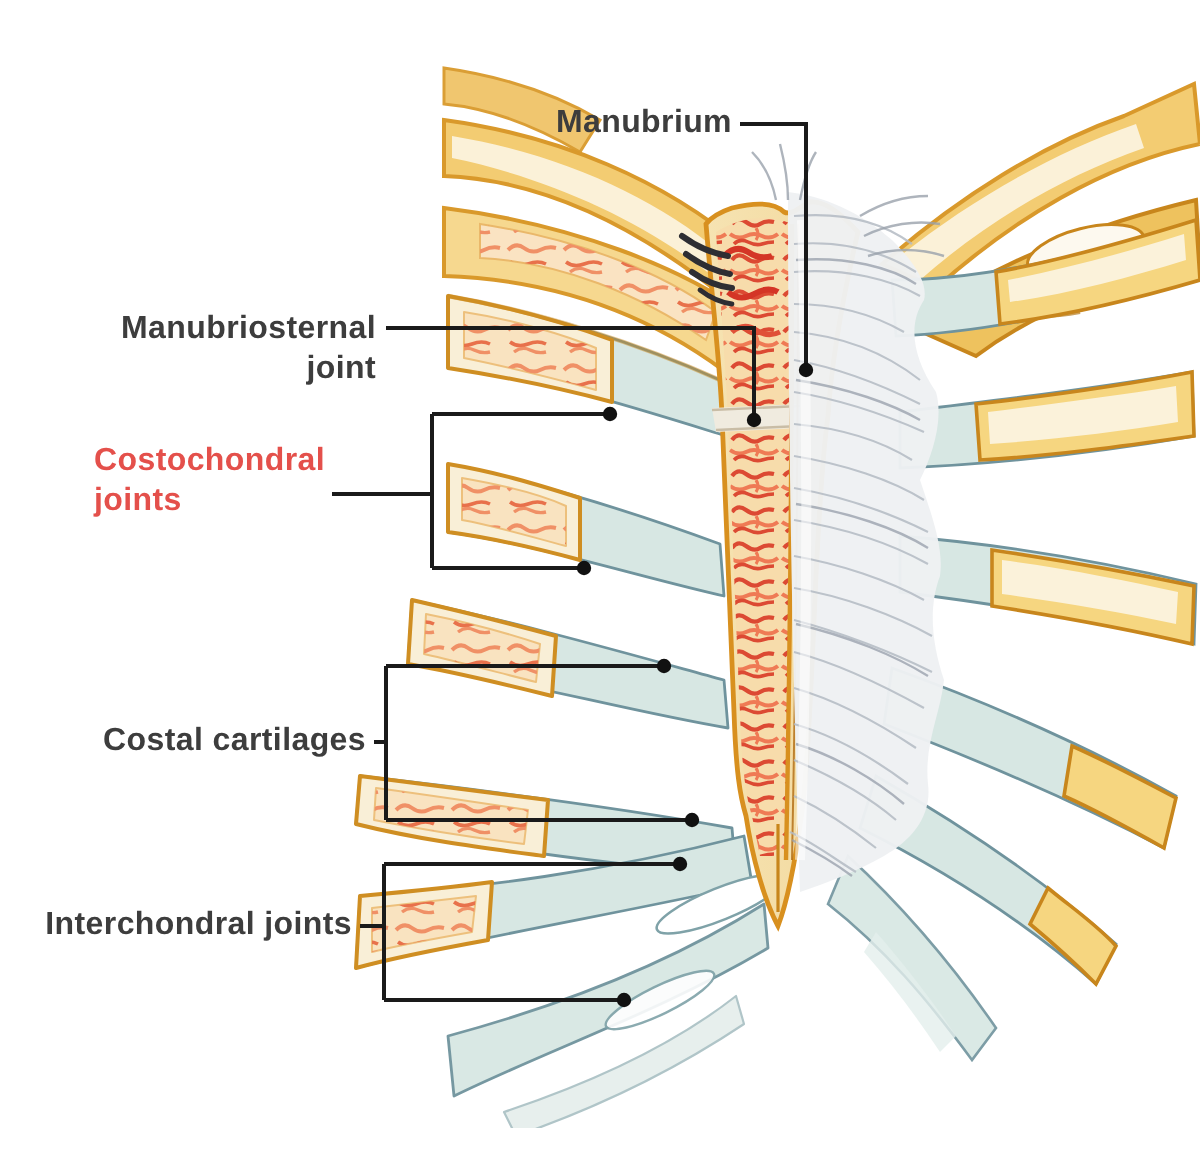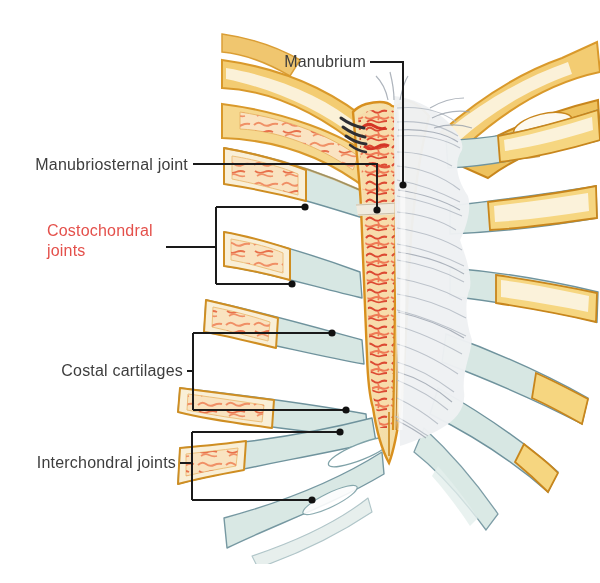--- a/index.html
+++ b/index.html
@@ -5,7 +5,7 @@
   html,body{margin:0;padding:0;background:#fff;}
   .figure{
     position:relative;width:600px;height:564px;background:#ffffff;
-    font-family:"Liberation Sans",sans-serif;overflow:hidden;
+    font-family:"Liberation Sans",sans-serif;overflow:hidden;font-weight:bold;
   }
   .lbl{
     position:absolute;font-size:16px;line-height:1.28;color:#3d3d3d;

